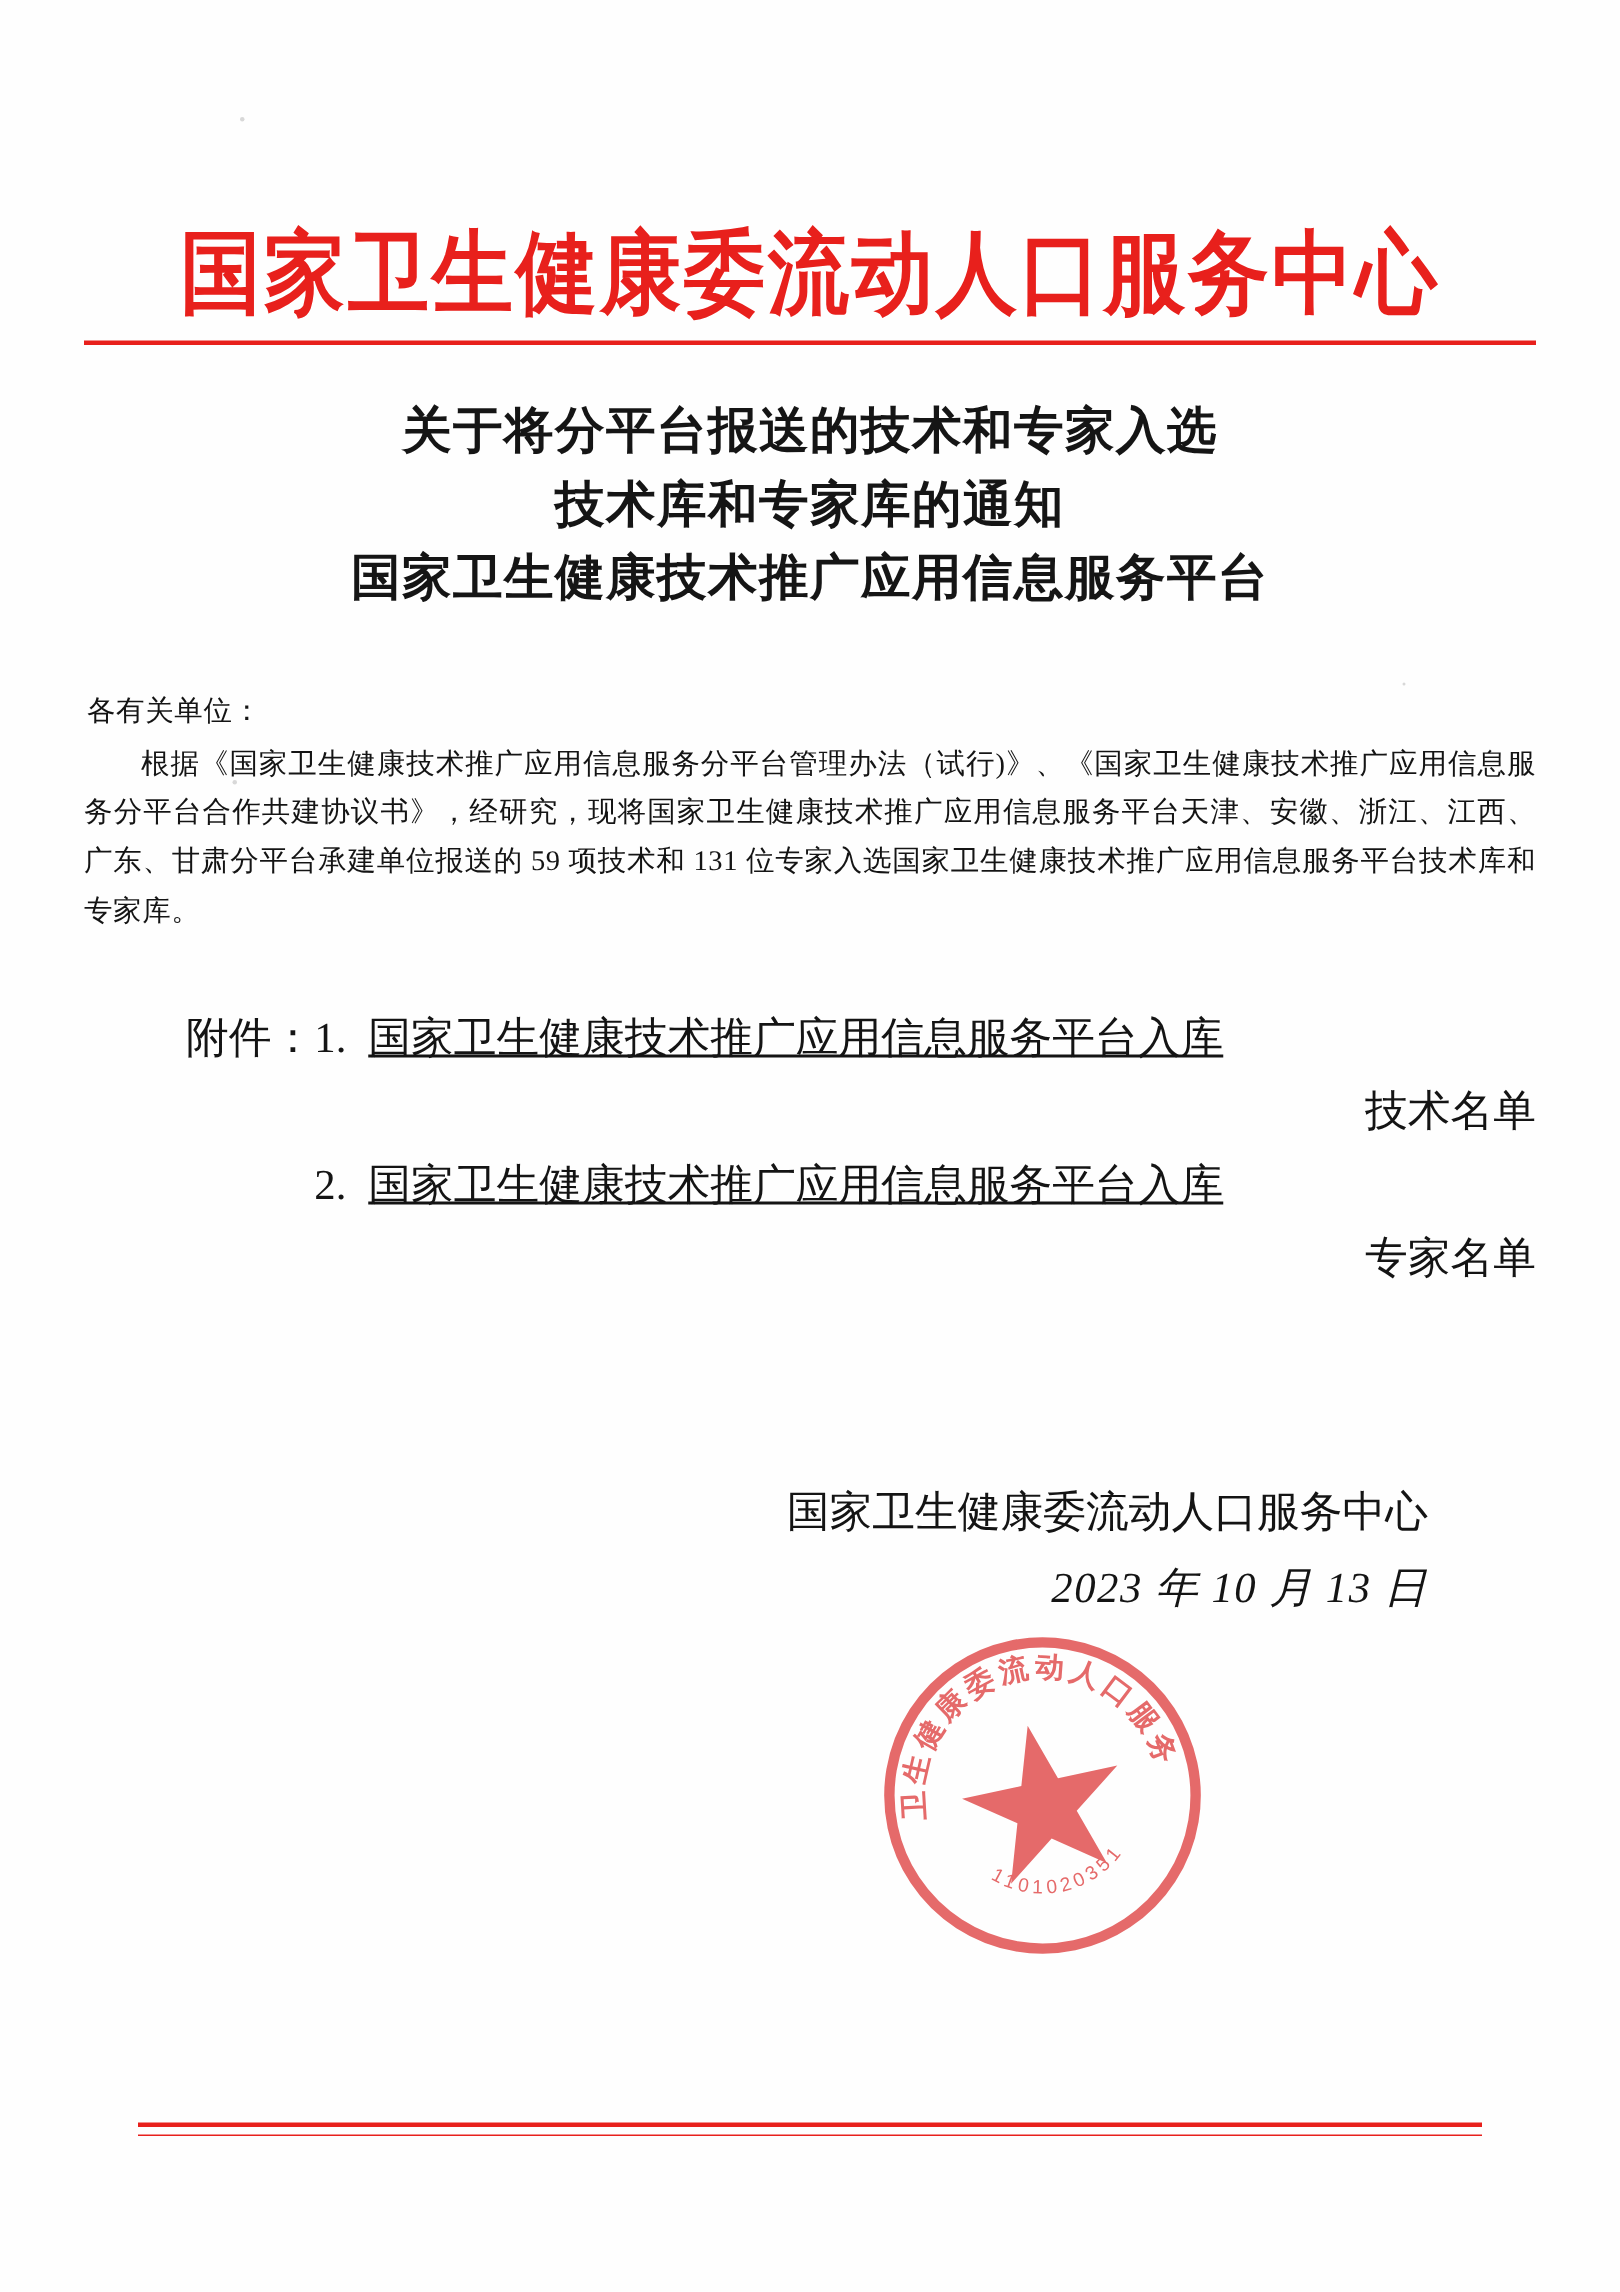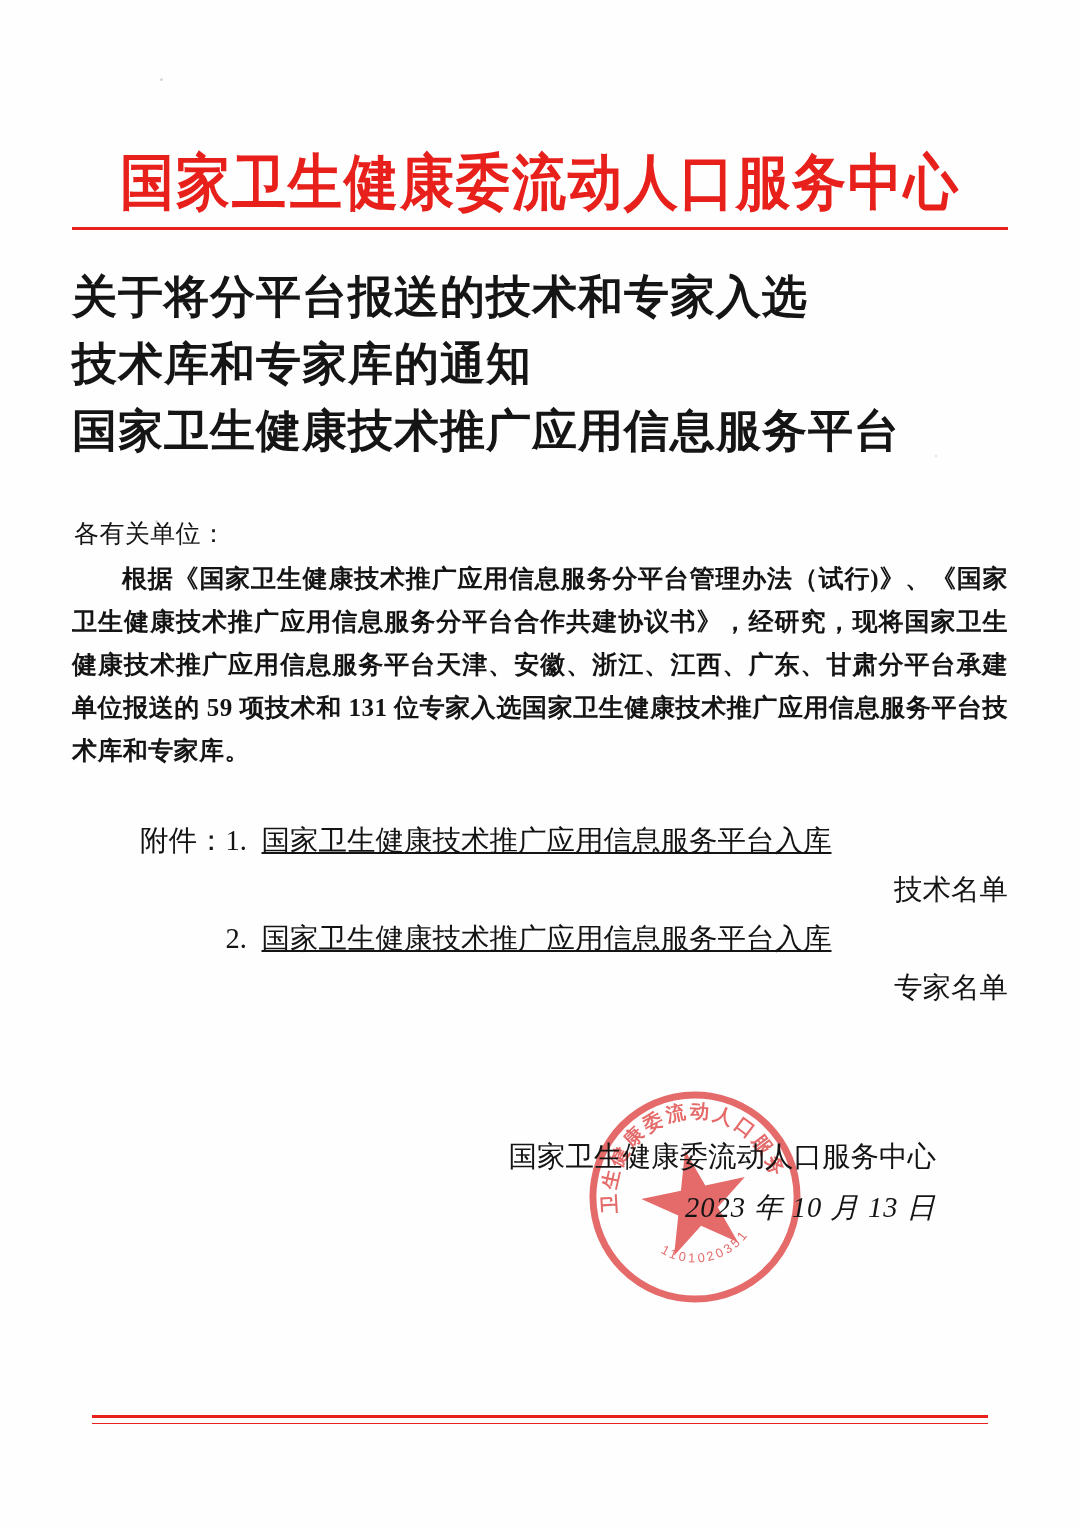--- a/index.html
+++ b/index.html
@@ -21,7 +21,7 @@
     width: 1080px;
     height: 1528px;
     box-sizing: border-box;
-    padding: 0 72px;
+    padding: 0 56px;
     background: #fefefe;
   }
 

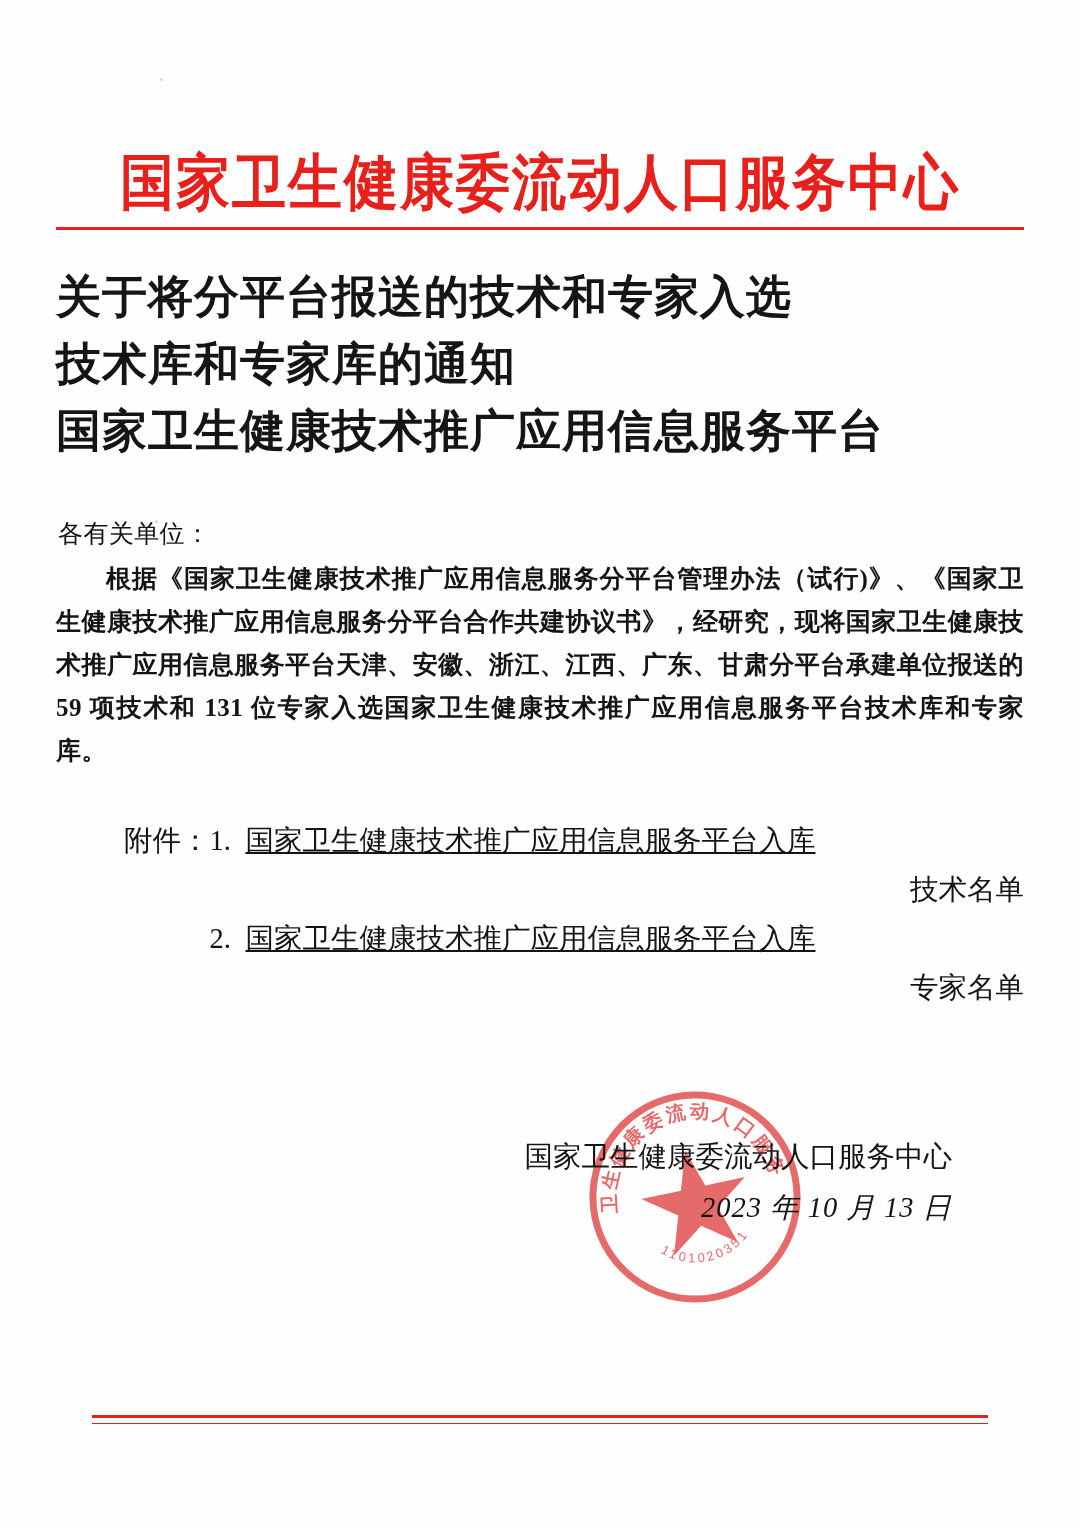--- a/index.html
+++ b/index.html
@@ -51,8 +51,8 @@
   
   .doc-title {
     margin-top: 34px;
-    text-align: left;
-    font-size: 45px;
+    text-align: center;
+    font-size: 33px;
     font-weight: bold;
     line-height: 1.48;
     letter-spacing: 1px;

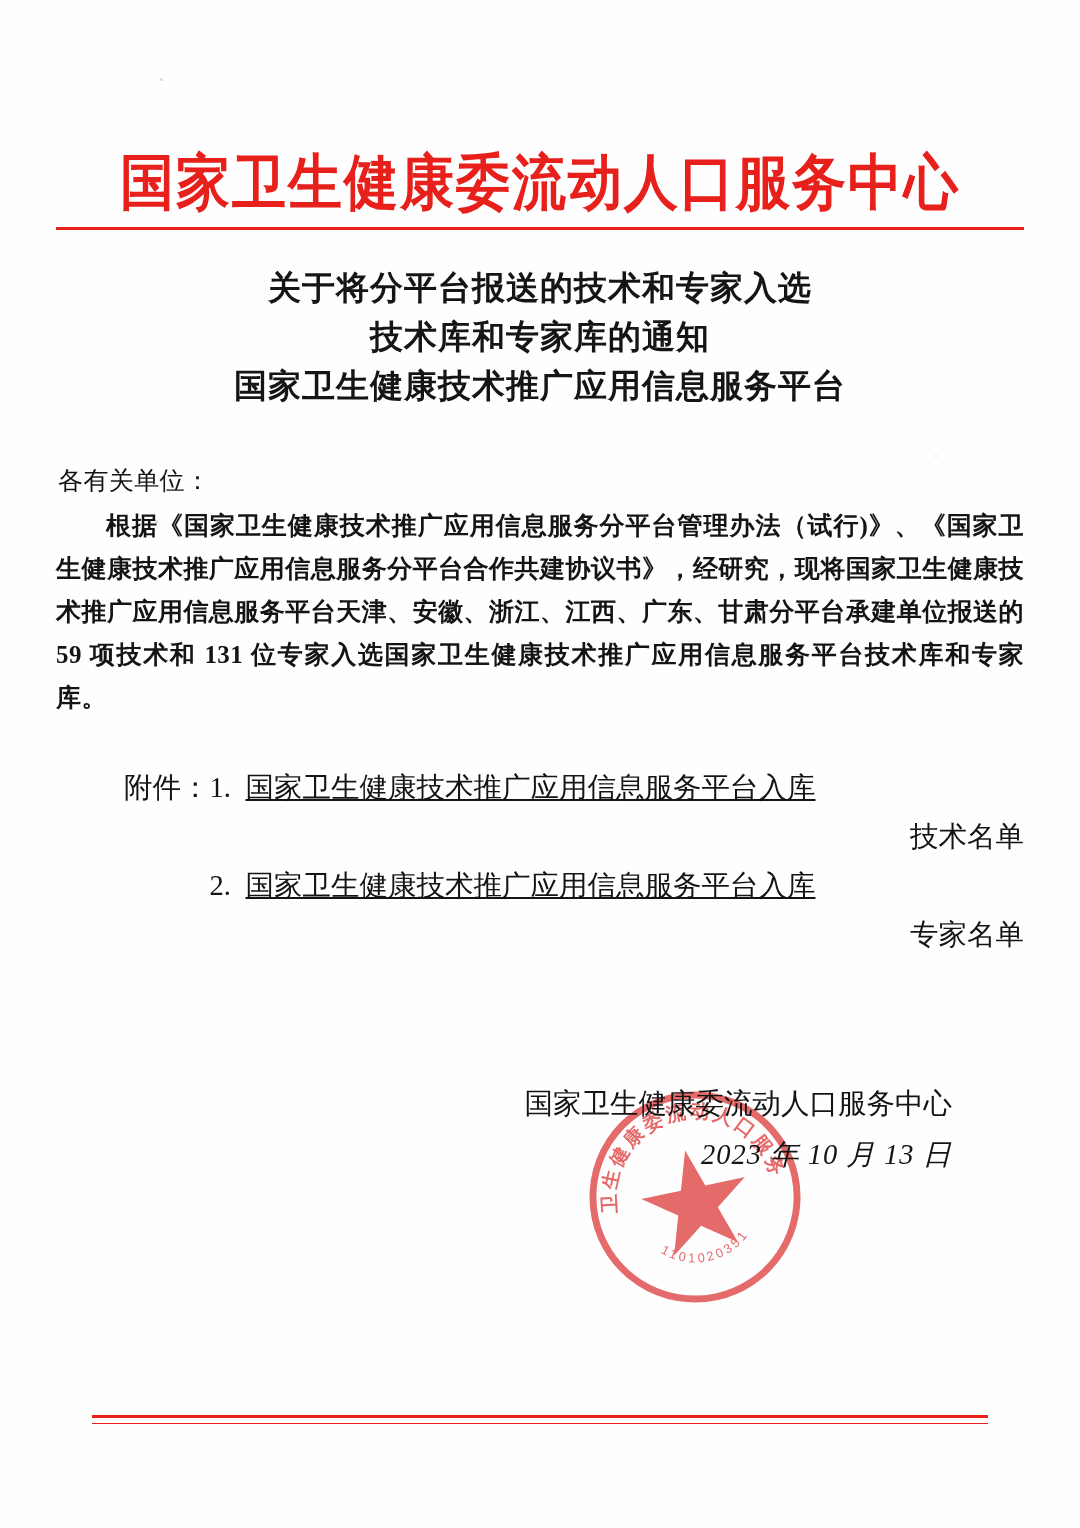--- a/index.html
+++ b/index.html
@@ -65,7 +65,7 @@
   
   .body-text {
     margin-top: 48px;
-    font-size: 25px;
+    font-size: 19px;
     line-height: 1.72;
     color: #141414;
     letter-spacing: 0.4px;

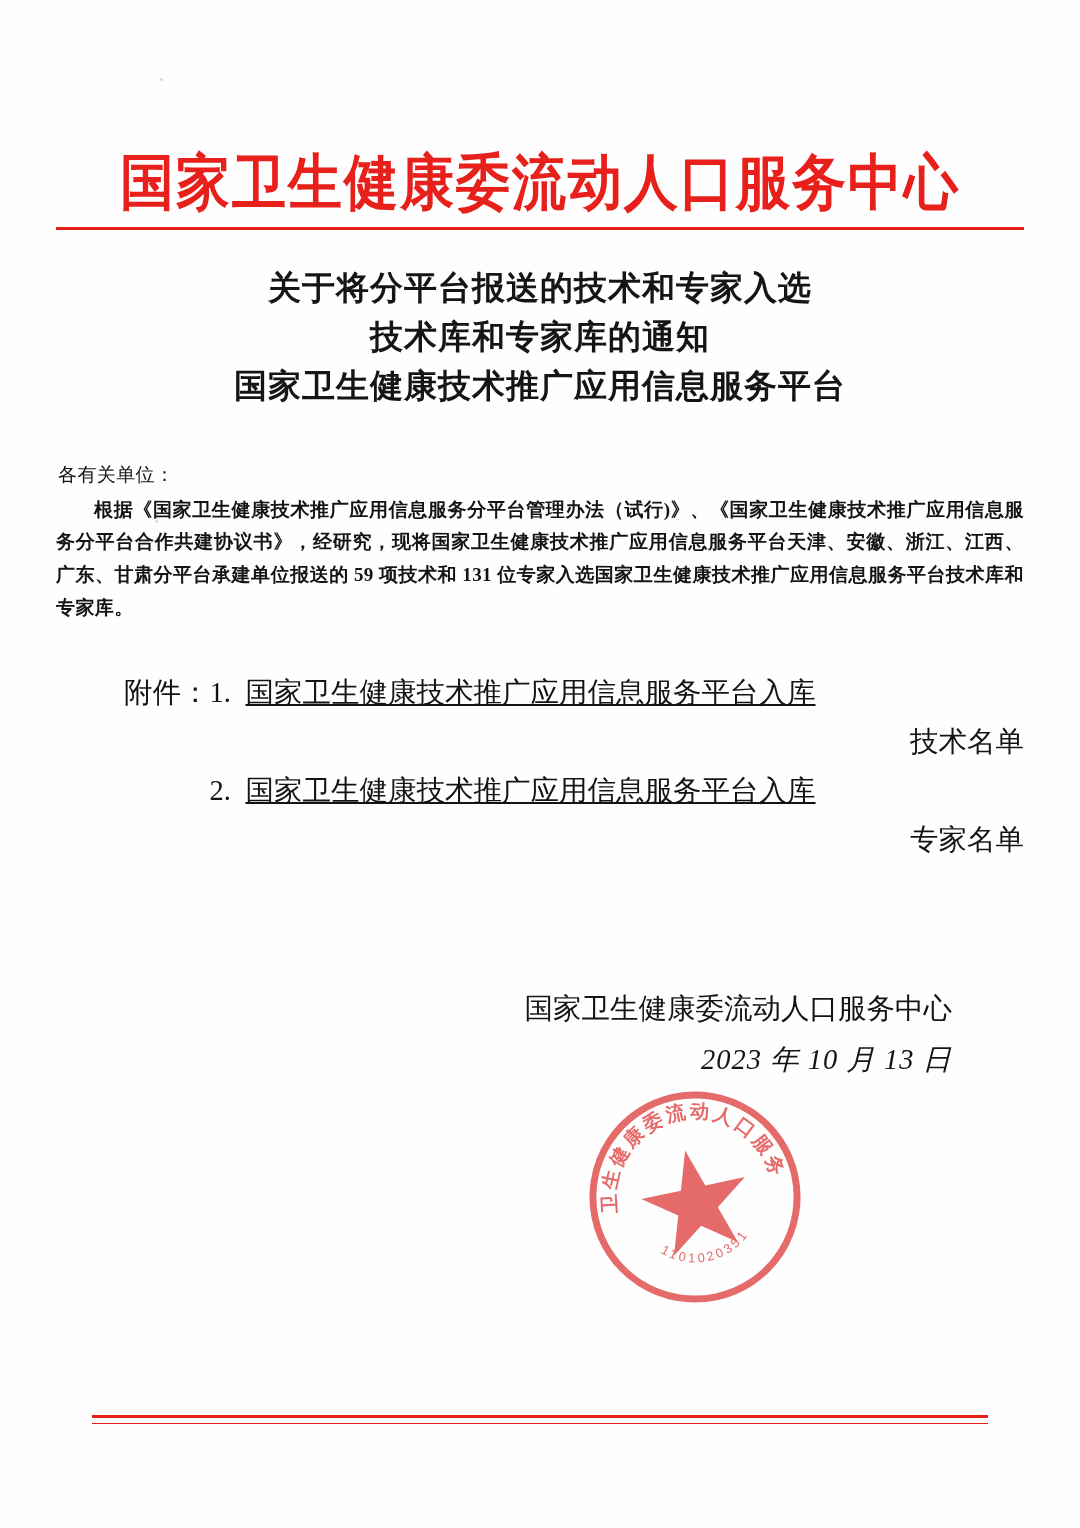--- a/index.html
+++ b/index.html
@@ -78,7 +78,6 @@
     text-justify: inter-ideograph;
     text-indent: 2em;
     margin-top: 2px;
-    font-weight: bold;
   }
   .para-short {
     text-indent: 2em;

